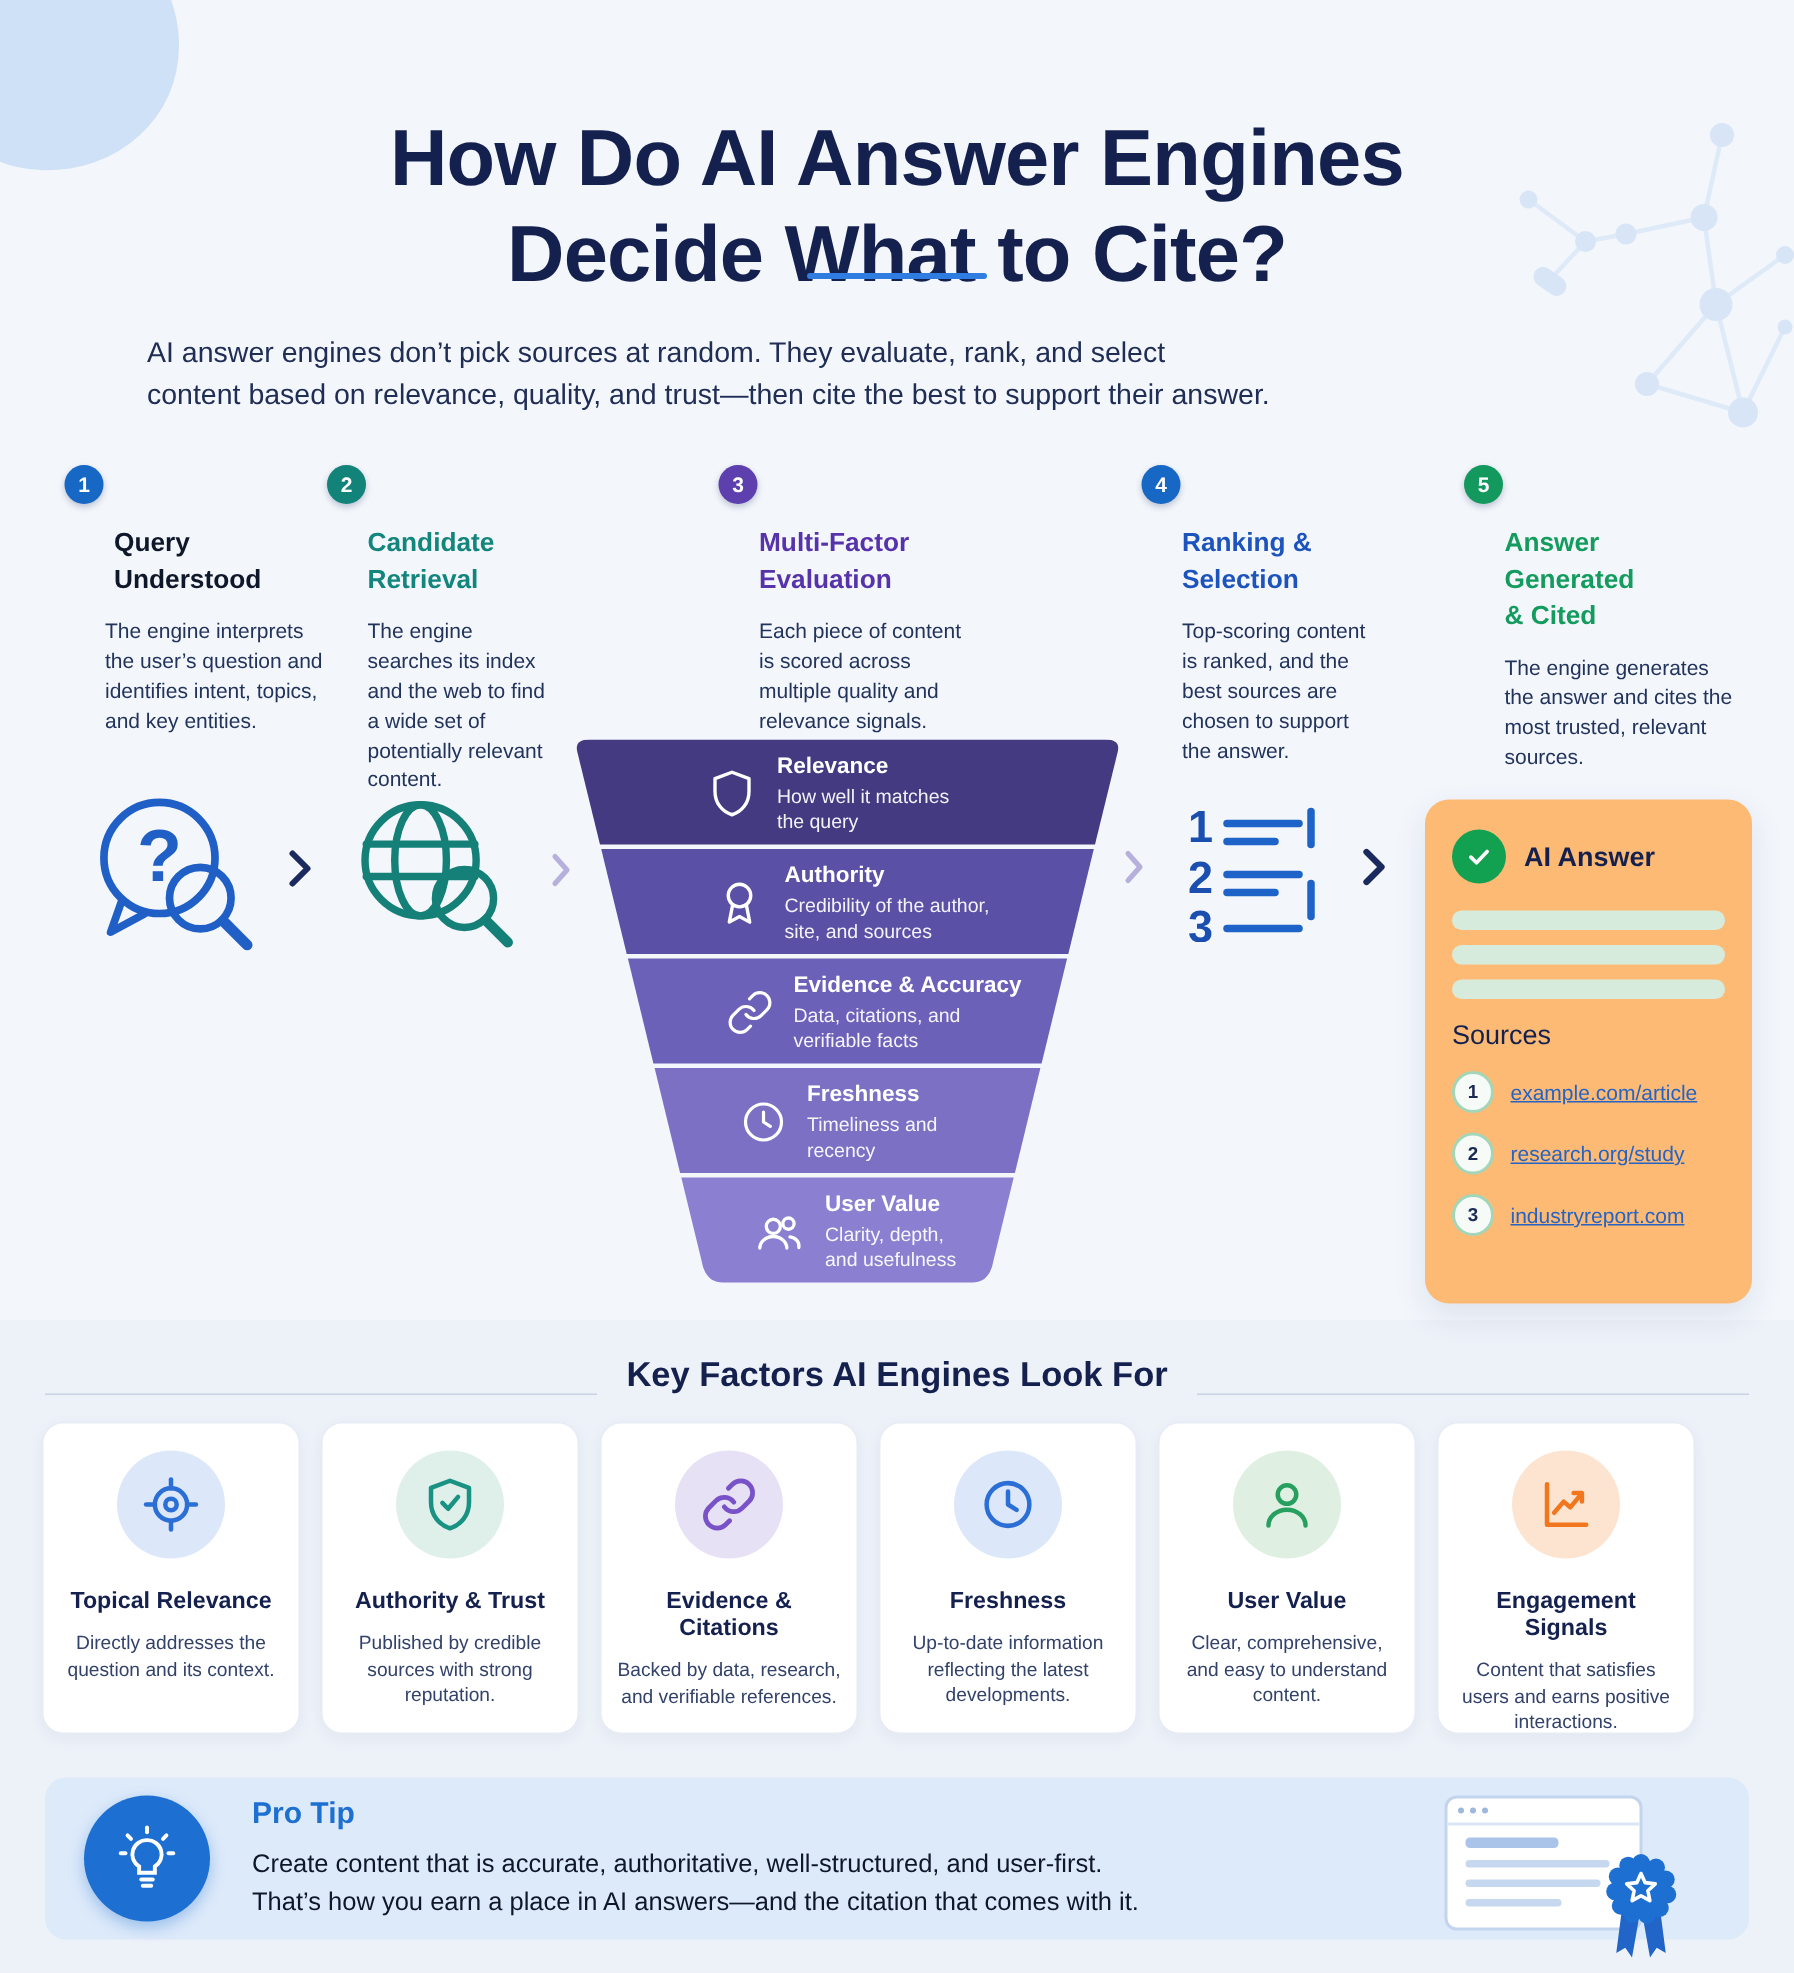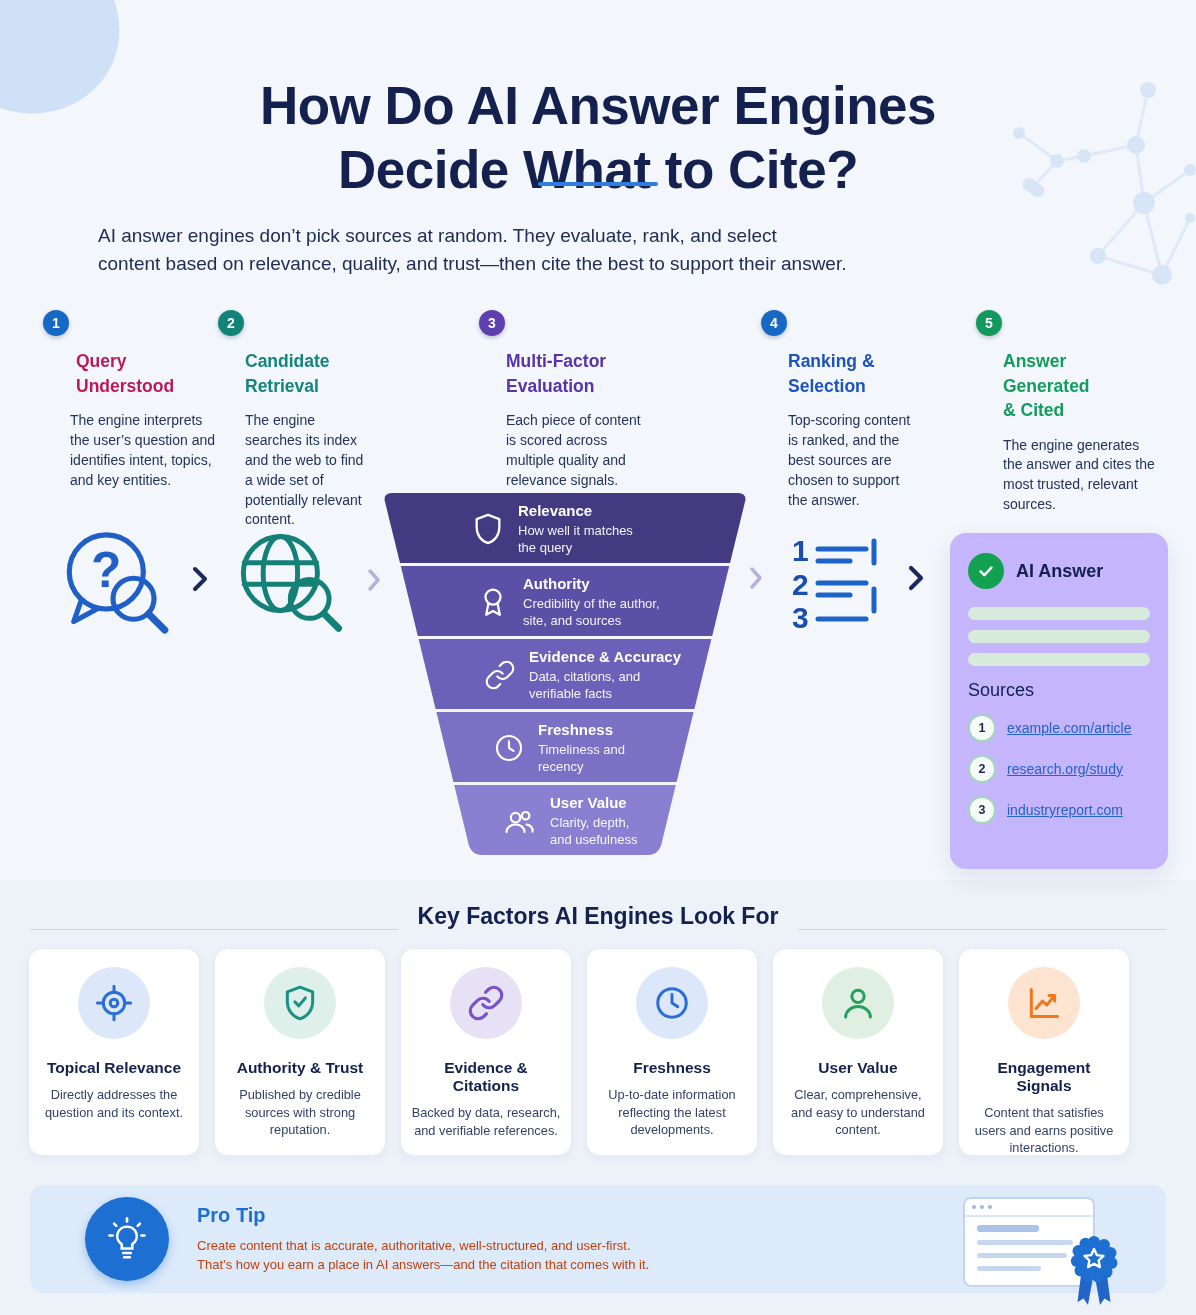--- a/index.html
+++ b/index.html
@@ -119,7 +119,7 @@
 
   <div class="step s1">
     <div class="num" style="background-color: rgb(23, 103, 197);">1</div>
-    <div class="stitle" style="color: #be185d; margin-left: 33px;">Query
+    <div class="stitle" style="color: #0f172a; margin-left: 33px;">Query
 Understood</div>
     <div class="sdesc">The engine interprets the user’s question and identifies intent, topics, and key entities.</div>
   </div>

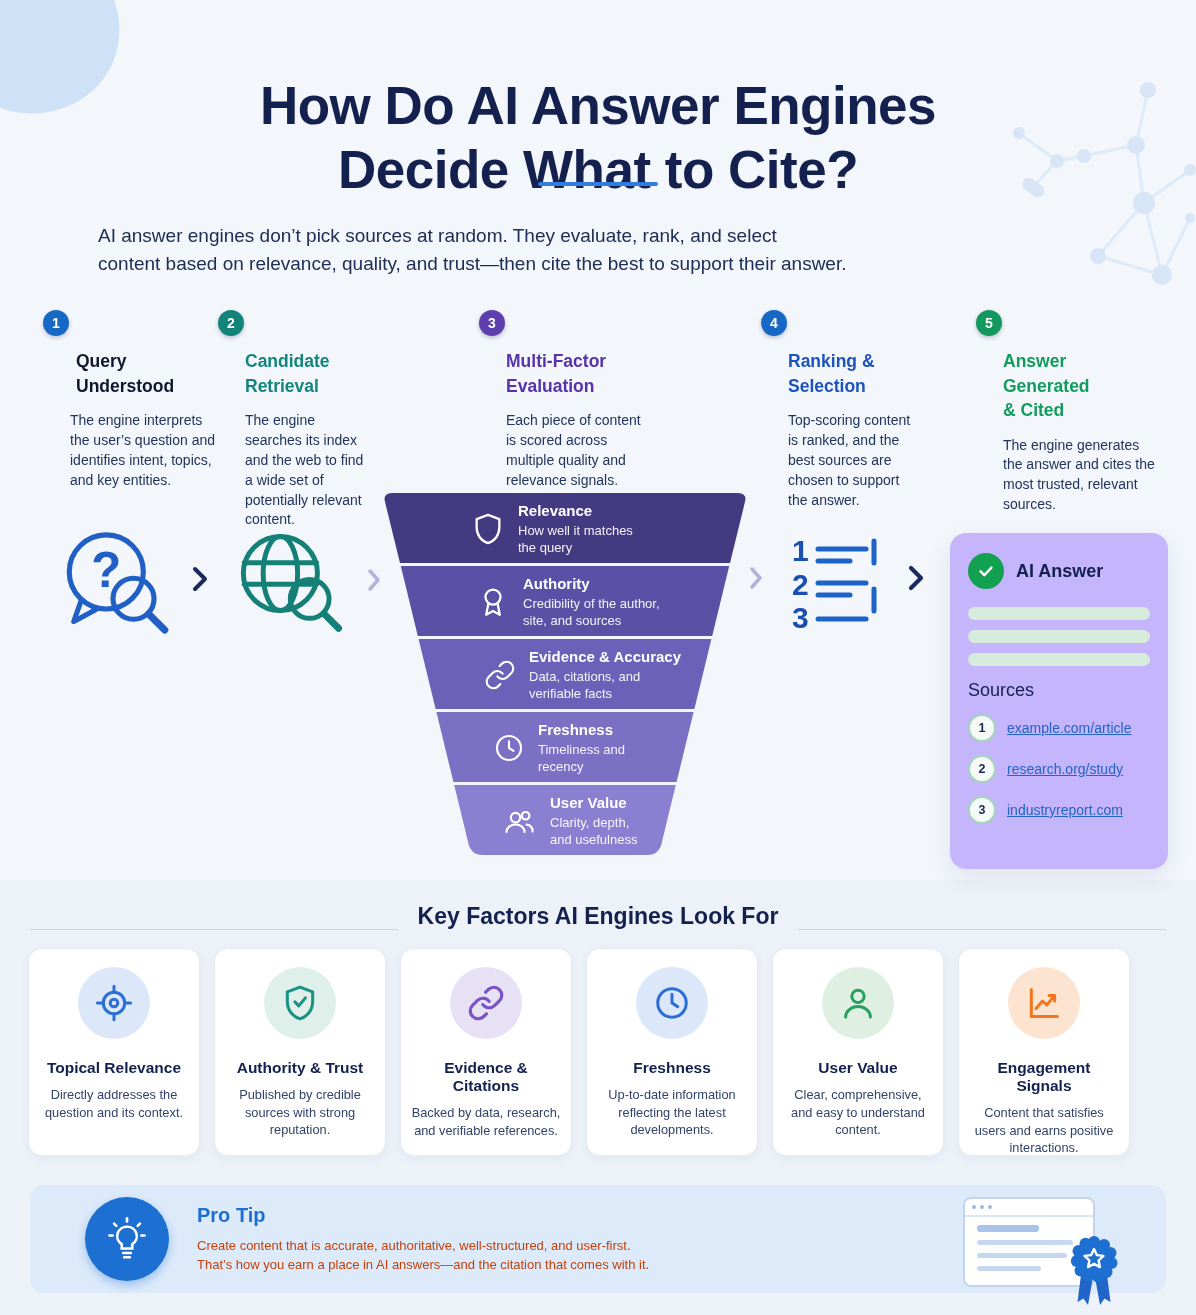--- a/index.html
+++ b/index.html
@@ -35,7 +35,7 @@
   .tier .t-title{font-size:15px;font-weight:bold;line-height:1.35;}
   .tier .t-desc{font-size:13px;line-height:1.3;color:rgba(255,255,255,.93);white-space:pre-line;margin-top:2px;}
   
-  .ai-card{position:absolute;left:950px;top:533px;width:218px;height:336px;background:#c4b5fd;border-radius:16px;
+  .ai-card{position:absolute;left:950px;top:533px;width:218px;height:336px;background:#fdba74;border-radius:16px;
     box-shadow:0 8px 22px rgba(30,60,120,.10);padding:20px 18px;box-sizing:border-box;}
   .ai-head{display:flex;align-items:center;gap:12px;}
   .check-c{width:36px;height:36px;border-radius:50%;background:#12a150;display:flex;align-items:center;justify-content:center;flex:none;}

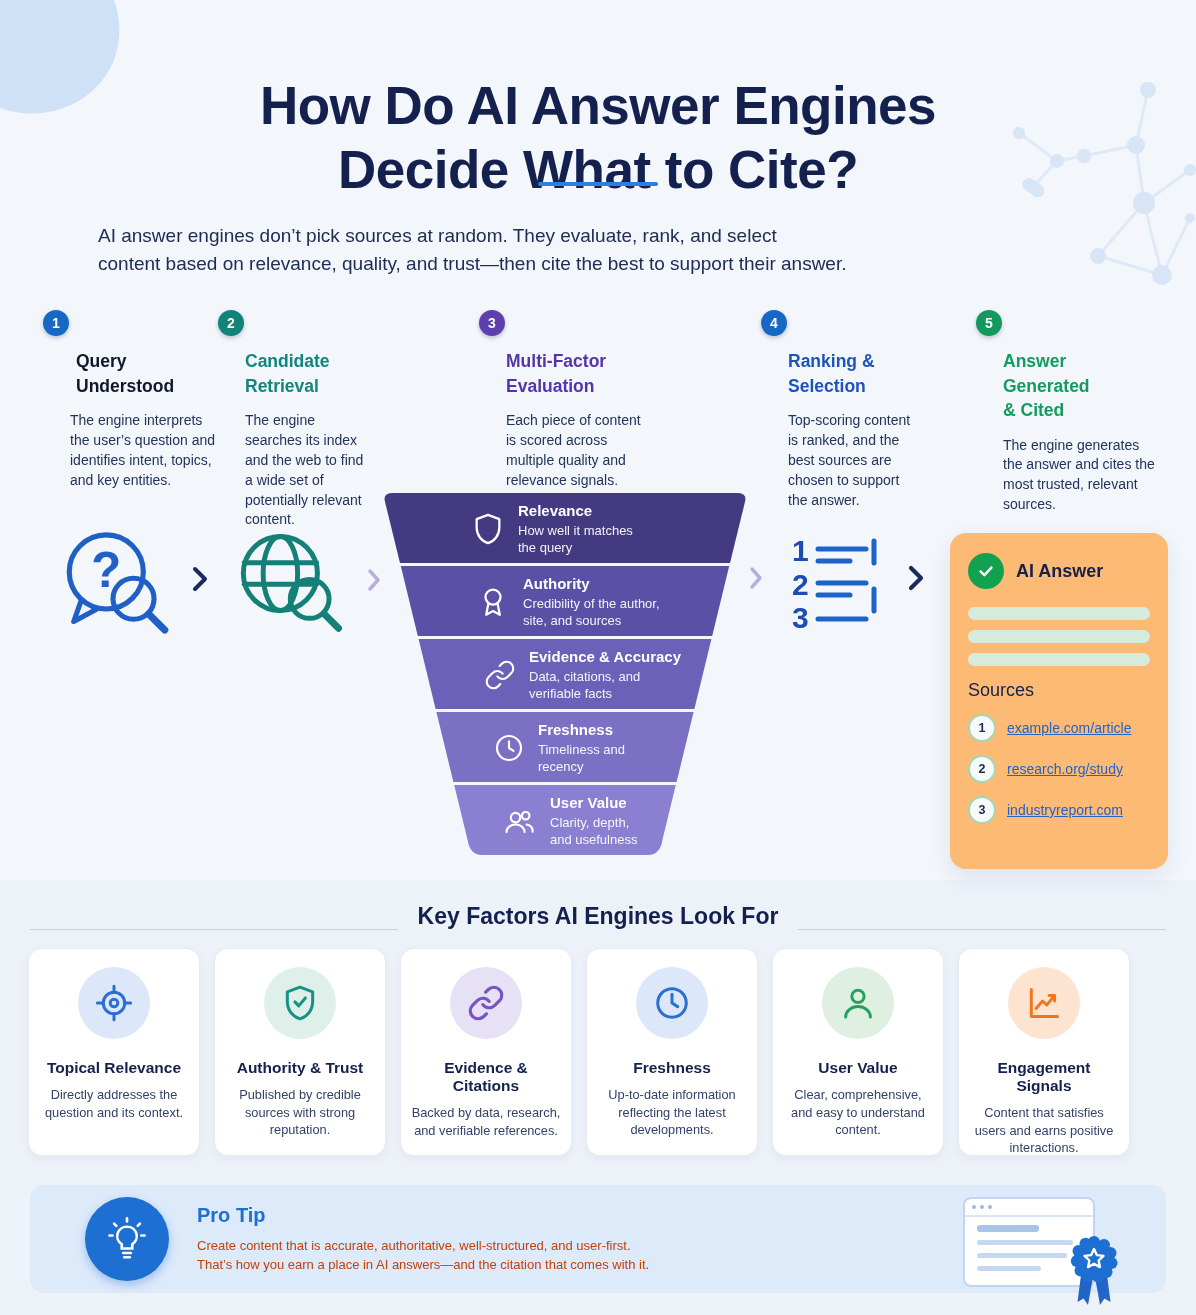--- a/index.html
+++ b/index.html
@@ -59,7 +59,7 @@
   .f-desc{margin-top:9px;font-size:12.8px;line-height:1.38;color:#33426a;}
   
   .tip{position:absolute;left:30px;top:1185px;width:1136px;height:108px;background:#ddeafa;border-radius:14px;
-    display:flex;align-items:center;box-sizing:border-box;padding-left:55px;}
+    display:flex;align-items:center;box-sizing:border-box;padding-left:26px;}
   .tip-ic{width:84px;height:84px;border-radius:50%;background:#1d6fd1;display:flex;align-items:center;justify-content:center;flex:none;
     box-shadow:0 4px 10px rgba(29,111,209,.35);}
   .tip-body{margin-left:28px;}

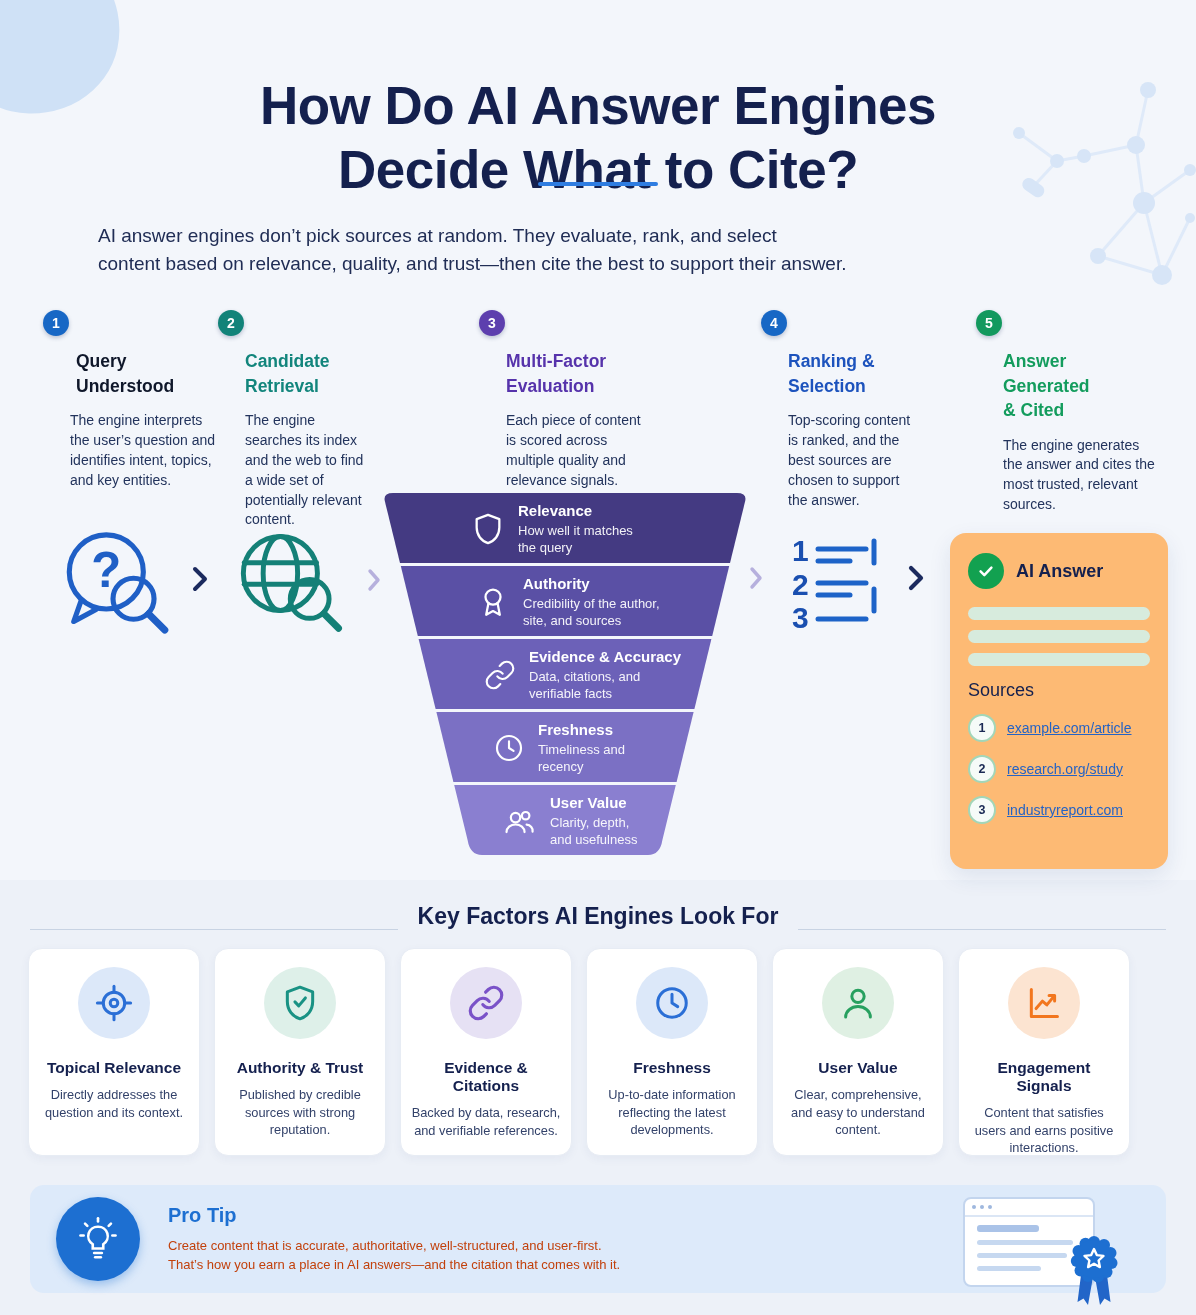--- a/index.html
+++ b/index.html
@@ -64,7 +64,7 @@
     box-shadow:0 4px 10px rgba(29,111,209,.35);}
   .tip-body{margin-left:28px;}
   .tip-title{font-size:20px;font-weight:bold;color:#1d6fd1;}
-  .tip-text{margin-top:9px;font-size:13px;line-height:1.5;color:#c2410c;white-space:pre-line;}
+  .tip-text{margin-top:9px;font-size:17px;line-height:1.5;color:#0f172a;white-space:pre-line;}
   .browser{position:absolute;left:933px;top:12px;width:128px;height:86px;background:#fff;border:2px solid #c3d5ee;border-radius:8px;}
   .b-head{height:16px;border-bottom:2px solid #dbe6f5;display:flex;align-items:center;gap:4px;padding-left:7px;}
   .b-dot{width:4px;height:4px;border-radius:50%;background:#9fb8de;}

